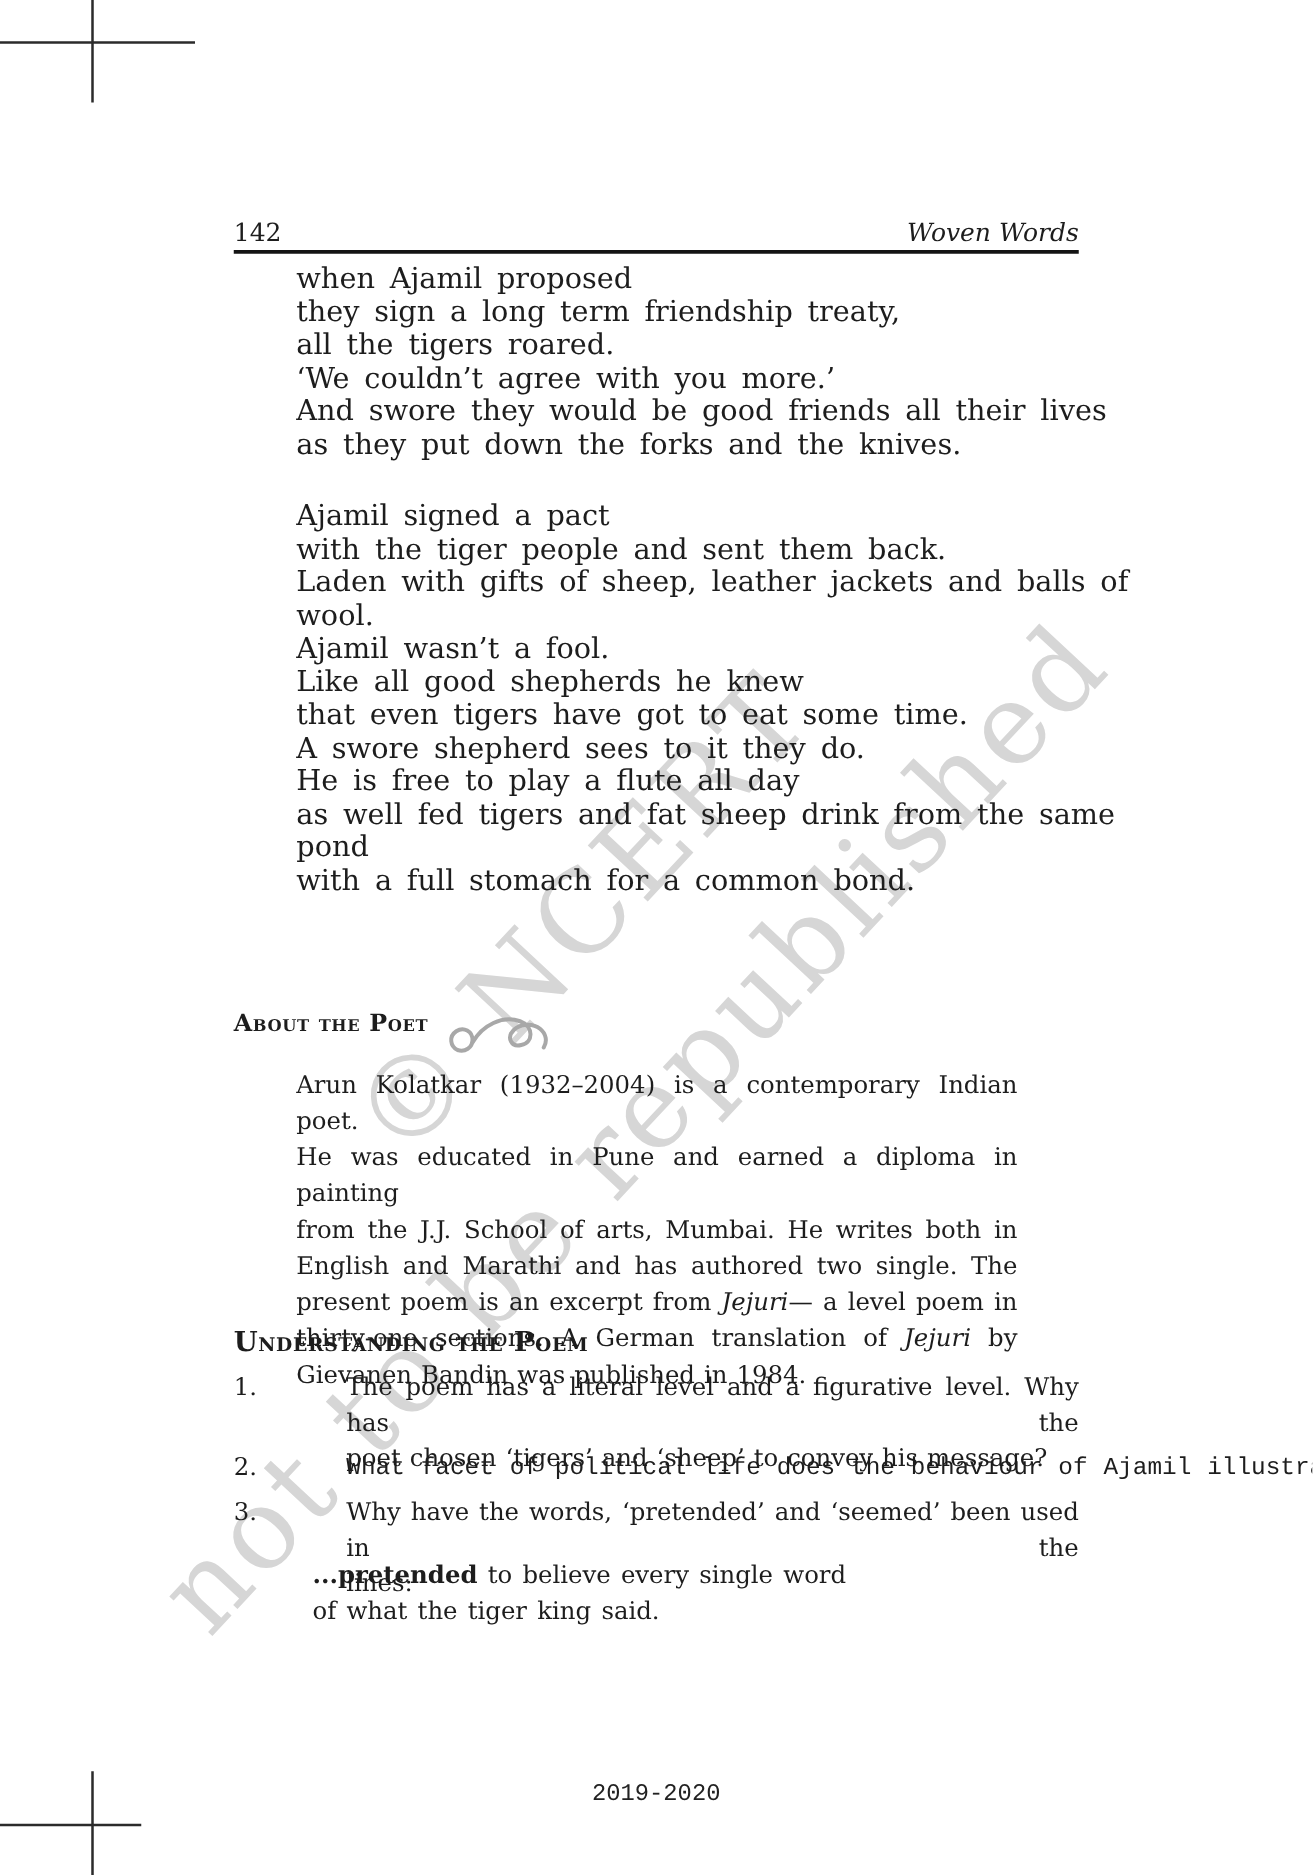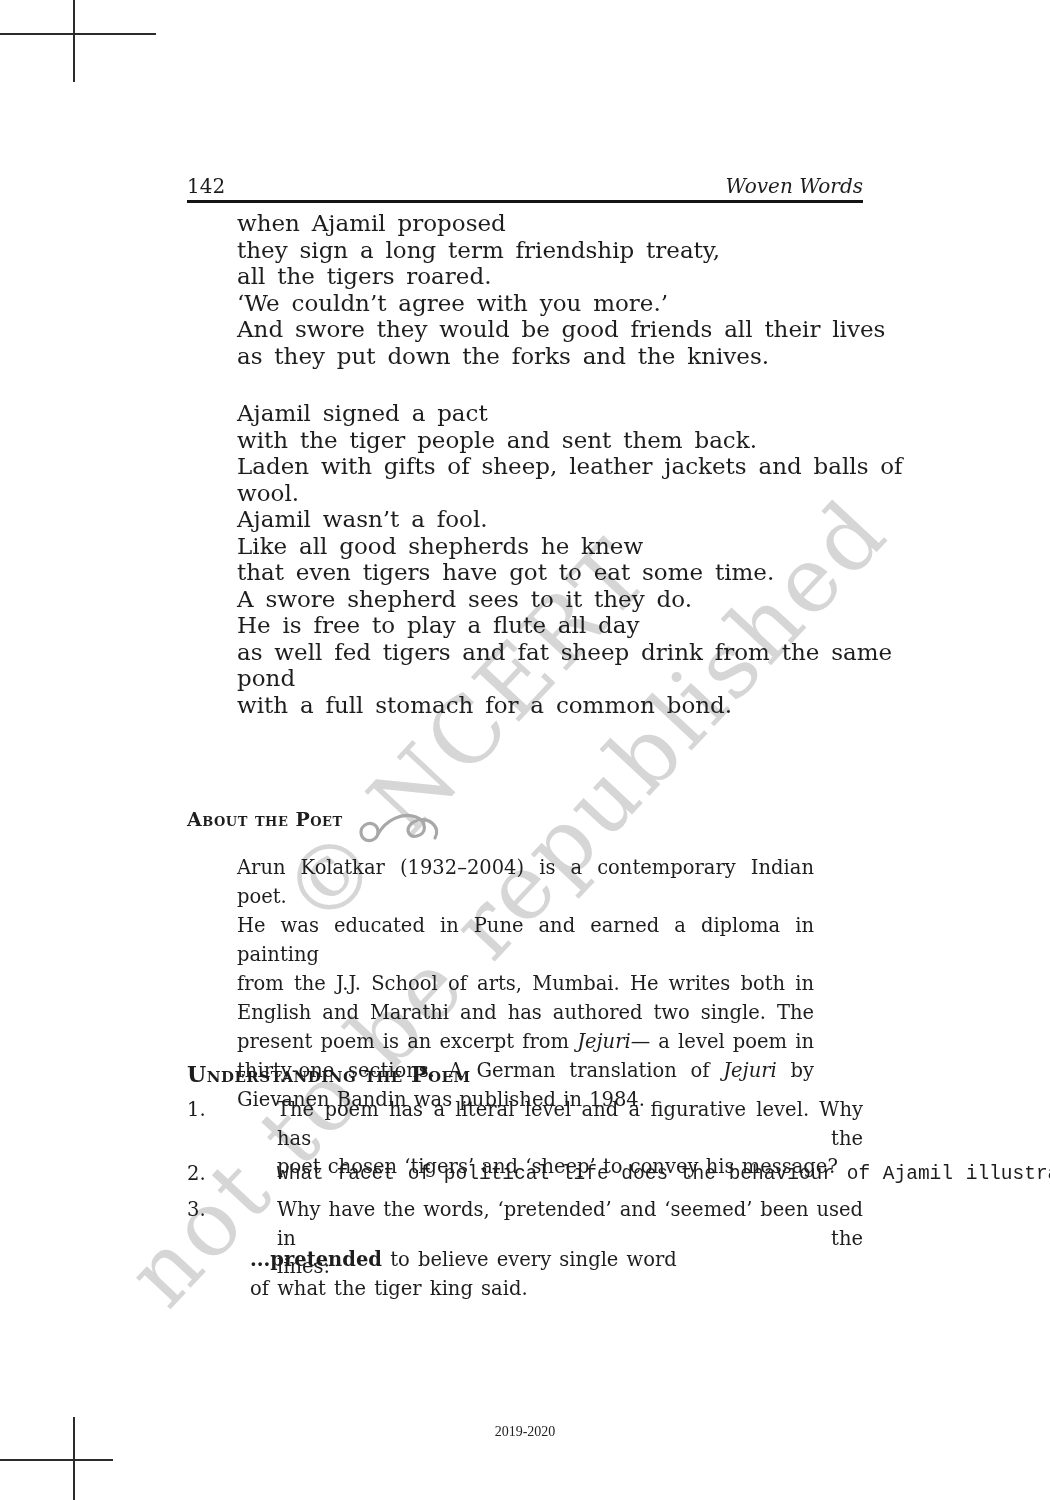--- a/index.html
+++ b/index.html
@@ -56,7 +56,7 @@
   
   .footer{
     position:absolute;left:0;top:1424px;width:1050px;text-align:center;
-    font-family:Liberation Serif, serif;font-size:14px;color:#222;z-index:1;
+    font-family:Liberation Mono, monospace;font-size:19px;color:#222;z-index:1;
   }
 </style>
 </head>

